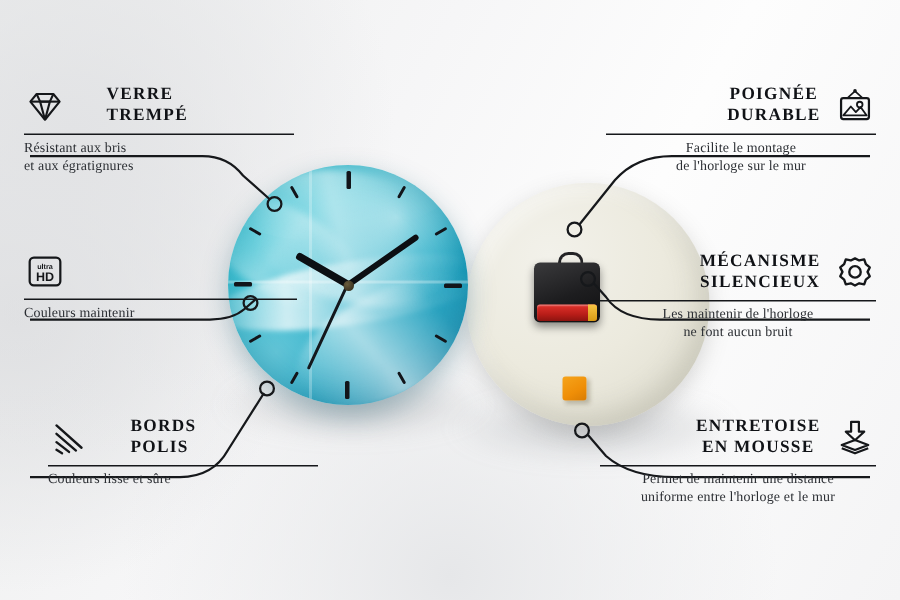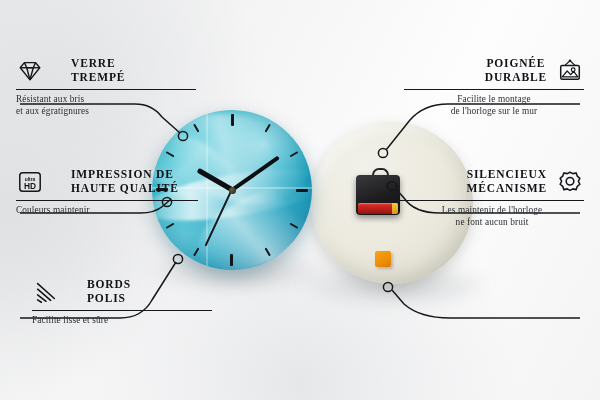--- a/index.html
+++ b/index.html
@@ -252,10 +252,6 @@
           <text x="15" y="21" text-anchor="middle" font-family="Liberation Sans, sans-serif" font-size="9" font-weight="bold" fill="#15171a">HD</text>
         </svg>
       </span>
-      <div>
-        <div class="co-title">IMPRESSION DE</div>
-        <div class="co-title">HAUTE QUALITÉ</div>
-      </div>
     </div>
     <div class="co-rule"></div>
     <div class="co-desc">Couleurs maintenir</div>

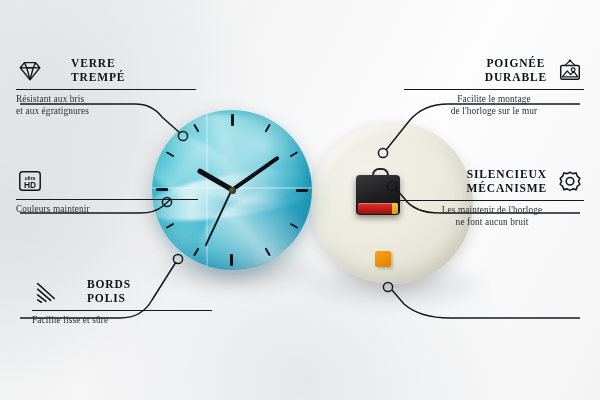--- a/index.html
+++ b/index.html
@@ -308,8 +308,8 @@
         </svg>
       </span>
       <div>
+        <div class="co-title">MÉCANISME</div>
         <div class="co-title">SILENCIEUX</div>
-        <div class="co-title">MÉCANISME</div>
       </div>
     </div>
     <div class="co-rule"></div>

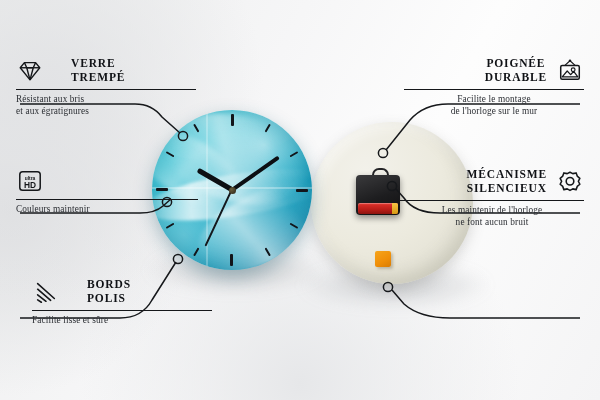--- a/index.html
+++ b/index.html
@@ -317,6 +317,24 @@
     <div class="co-desc">ne font aucun bruit</div>
   </div>
 
+  <div class="callout right c-entre">
+    <div class="co-head">
+      <span class="ico">
+        <svg viewBox="0 0 30 28">
+          <path d="M12.2,2.5 L17.8,2.5 L17.8,9.5 L21.6,9.5 L15,15.6 L8.4,9.5 L12.2,9.5 Z" fill="none" stroke="#15171a" stroke-width="1.6" stroke-linejoin="round"></path>
+          <path d="M15,15.4 L24.5,19 L15,22.6 L5.5,19 Z" fill="none" stroke="#15171a" stroke-width="1.6" stroke-linejoin="round"></path>
+          <path d="M5.5,21.4 L15,25 L24.5,21.4" fill="none" stroke="#15171a" stroke-width="1.6" stroke-linejoin="round"></path>
+        </svg>
+      </span>
+      <div>
+        <div class="co-title">ENTRETOISE</div>
+        <div class="co-title">EN MOUSSE</div>
+      </div>
+    </div>
+    <div class="co-rule"></div>
+    <div class="co-desc">Permet de maintenir une distance</div>
+    <div class="co-desc">uniforme entre l'horloge et le mur</div>
+  </div>
 
 </div>
 

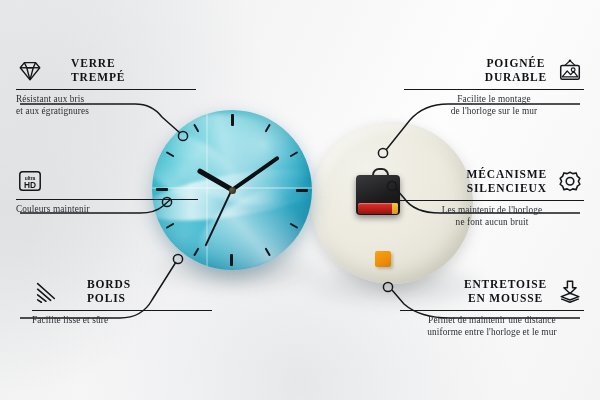--- a/index.html
+++ b/index.html
@@ -275,7 +275,7 @@
       </div>
     </div>
     <div class="co-rule"></div>
-    <div class="co-desc">Facilite lisse et sûre</div>
+    <div class="co-desc">Couleurs lisse et sûre</div>
   </div>
 
   <div class="callout right c-poign">

